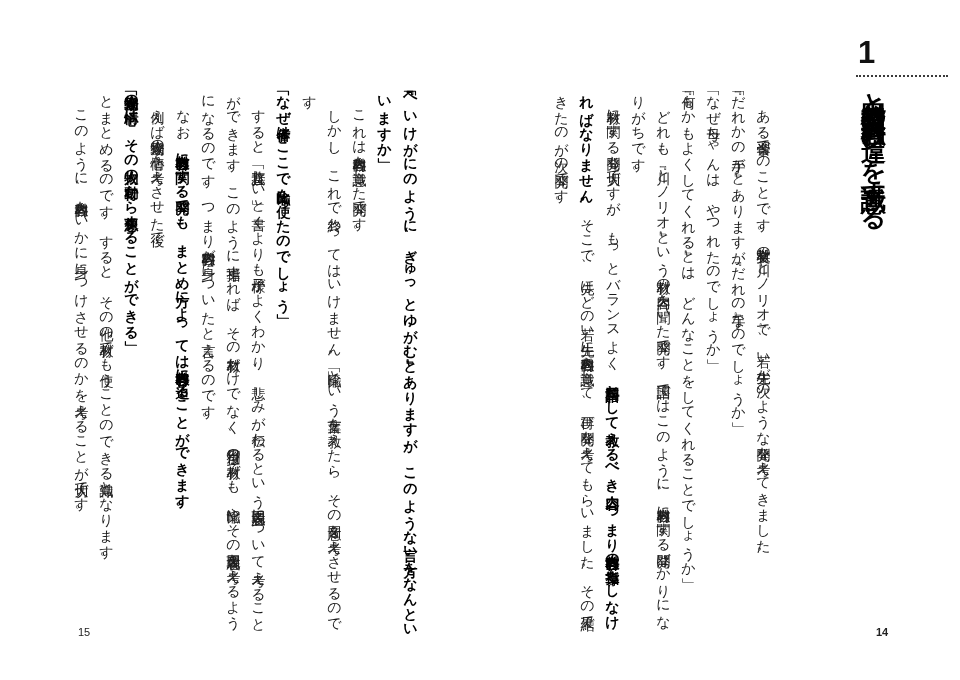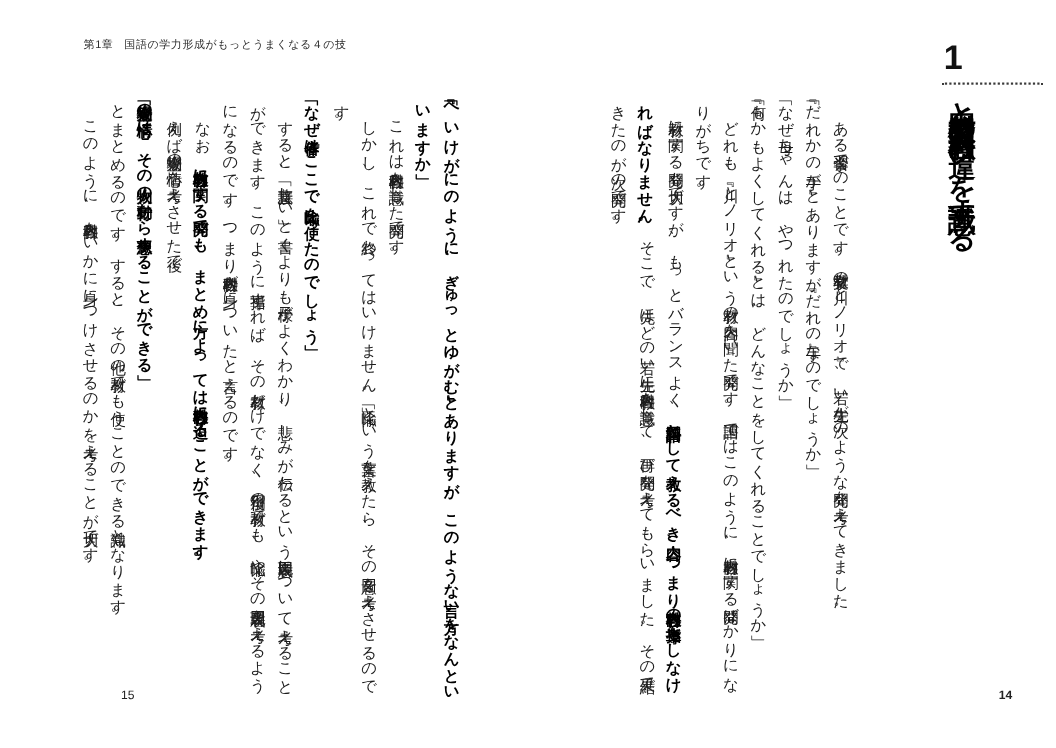--- a/index.html
+++ b/index.html
@@ -102,9 +102,6 @@
 
 <div class="page-spread">
 
-  <div class="chapter-header">
-    <span>第1章</span><span class="gap"></span><span>国語の学力形成がもっとうまくなる４の技</span>
-  </div>
 
   <div class="section-number">1</div>
   <div class="dotted-rule"></div>

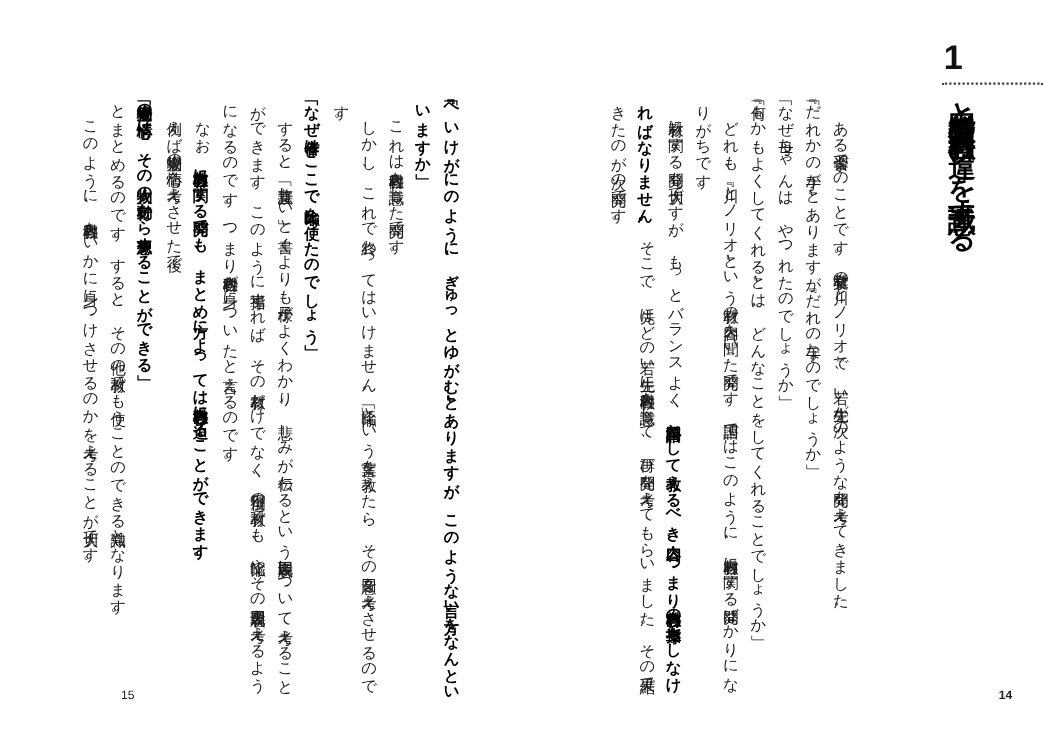--- a/index.html
+++ b/index.html
@@ -92,7 +92,6 @@
     font-family: "Liberation Sans", "DejaVu Sans", sans-serif;
     font-size: 11px;
     color: #222;
-    margin-left: 32px;
   }
   .pagenum.left  { left: 78px; }
   .pagenum.right { left: 876px; font-weight: bold; }

